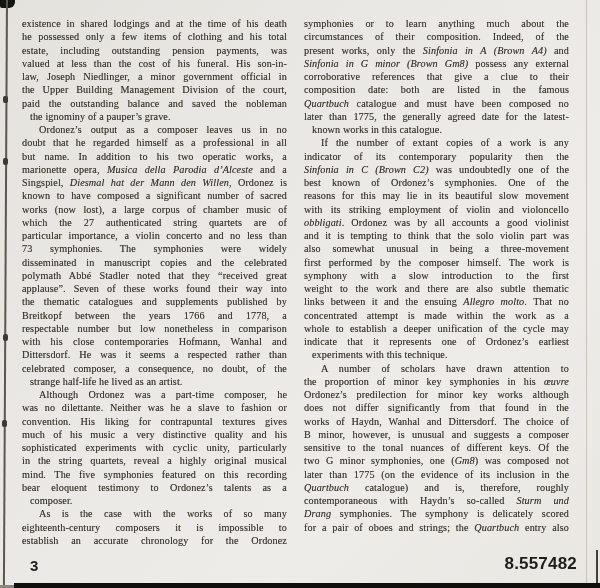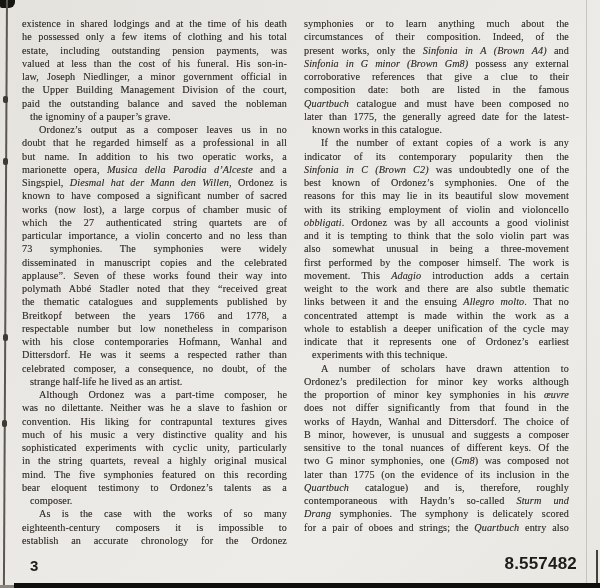--- a/index.html
+++ b/index.html
@@ -135,6 +135,7 @@
           <div class="line"><span>and it is tempting to think that the solo violin part was</span></div>
           <div class="line"><span>also somewhat unusual in being a three-movement</span></div>
           <div class="line"><span>first performed by the composer himself. The work is</span></div>
+          <div class="line"><span>symphony with a slow introduction to the first</span></div>
           <div class="line"><span>movement. This </span><i>Adagio</i><span> introduction adds a certain</span></div>
           <div class="line"><span>weight to the work and there are also subtle thematic</span></div>
           <div class="line"><span>links between it and the ensuing </span><i>Allegro molto</i><span>. That no</span></div>

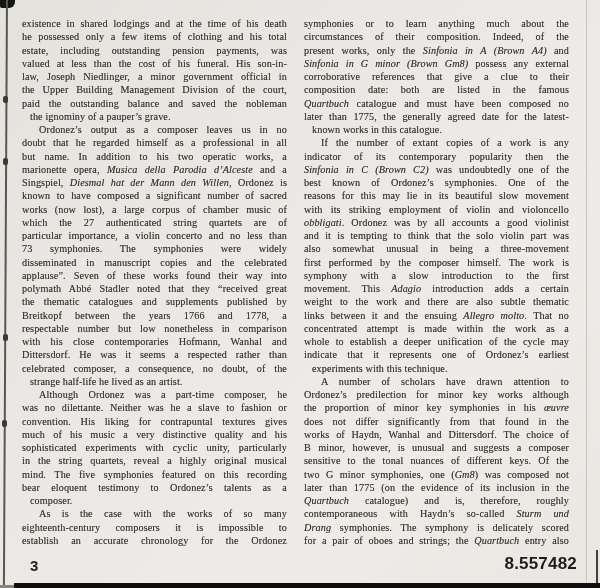--- a/index.html
+++ b/index.html
@@ -85,8 +85,8 @@
           <div class="line"><span>particular importance, a violin concerto and no less than</span></div>
           <div class="line"><span>73 symphonies. The symphonies were widely</span></div>
           <div class="line"><span>disseminated in manuscript copies and the celebrated</span></div>
+          <div class="line"><span>polymath Abbé Stadler noted that they “received great</span></div>
           <div class="line"><span>applause”. Seven of these works found their way into</span></div>
-          <div class="line"><span>polymath Abbé Stadler noted that they “received great</span></div>
           <div class="line"><span>the thematic catalogues and supplements published by</span></div>
           <div class="line"><span>Breitkopf between the years 1766 and 1778, a</span></div>
           <div class="line"><span>respectable number but low nonetheless in comparison</span></div>

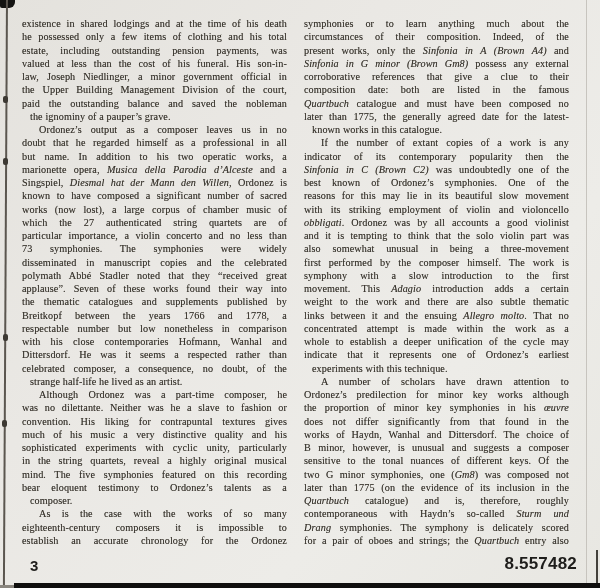--- a/index.html
+++ b/index.html
@@ -136,7 +136,6 @@
           <div class="line"><span>also somewhat unusual in being a three-movement</span></div>
           <div class="line"><span>first performed by the composer himself. The work is</span></div>
           <div class="line"><span>symphony with a slow introduction to the first</span></div>
-          <div class="line"><span>movement. This </span><i>Adagio</i><span> introduction adds a certain</span></div>
           <div class="line"><span>weight to the work and there are also subtle thematic</span></div>
           <div class="line"><span>links between it and the ensuing </span><i>Allegro molto</i><span>. That no</span></div>
           <div class="line"><span>concentrated attempt is made within the work as a</span></div>

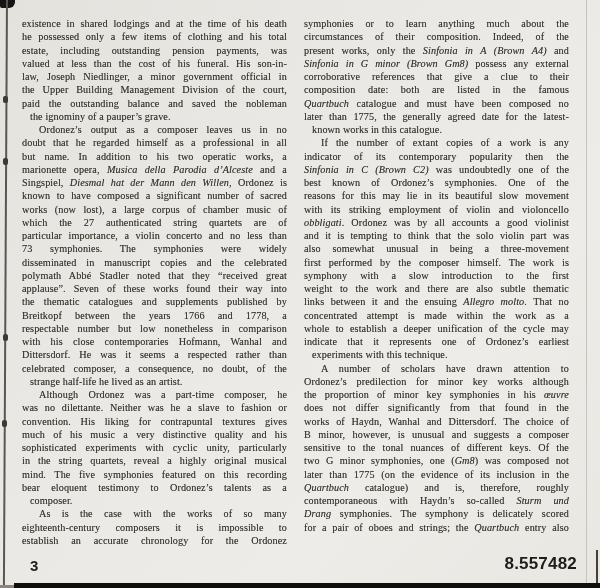--- a/index.html
+++ b/index.html
@@ -145,8 +145,8 @@
         </div>
         <div class="para">
           <div class="line indent"><span>A number of scholars have drawn attention to</span></div>
+          <div class="line"><span>the proportion of minor key symphonies in his </span><i>œuvre</i></div>
           <div class="line"><span>Ordonez’s predilection for minor key works although</span></div>
-          <div class="line"><span>the proportion of minor key symphonies in his </span><i>œuvre</i></div>
           <div class="line"><span>does not differ significantly from that found in the</span></div>
           <div class="line"><span>works of Haydn, Wanhal and Dittersdorf. The choice of</span></div>
           <div class="line"><span>B minor, however, is unusual and suggests a composer</span></div>

